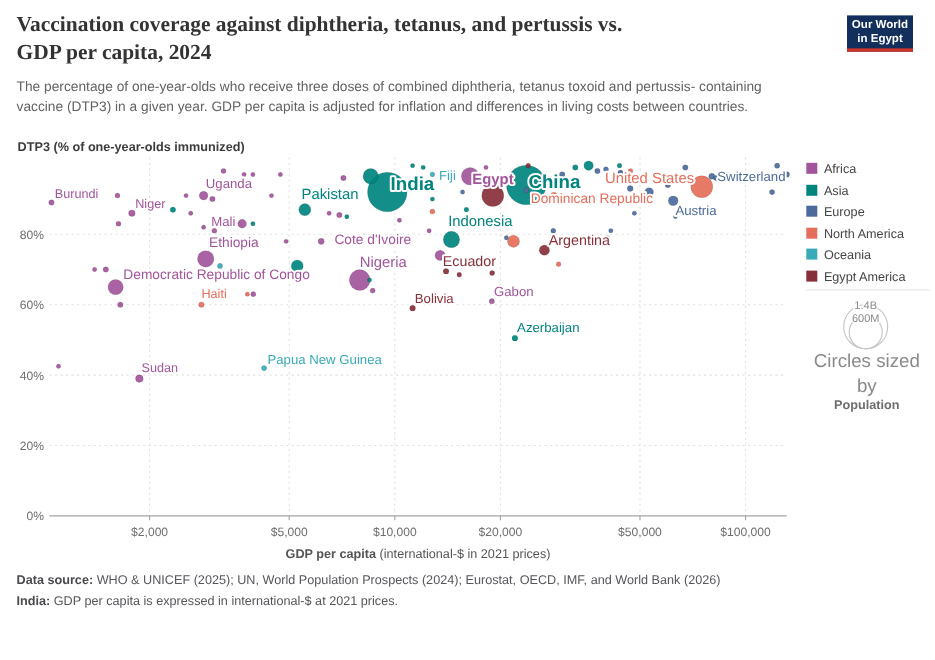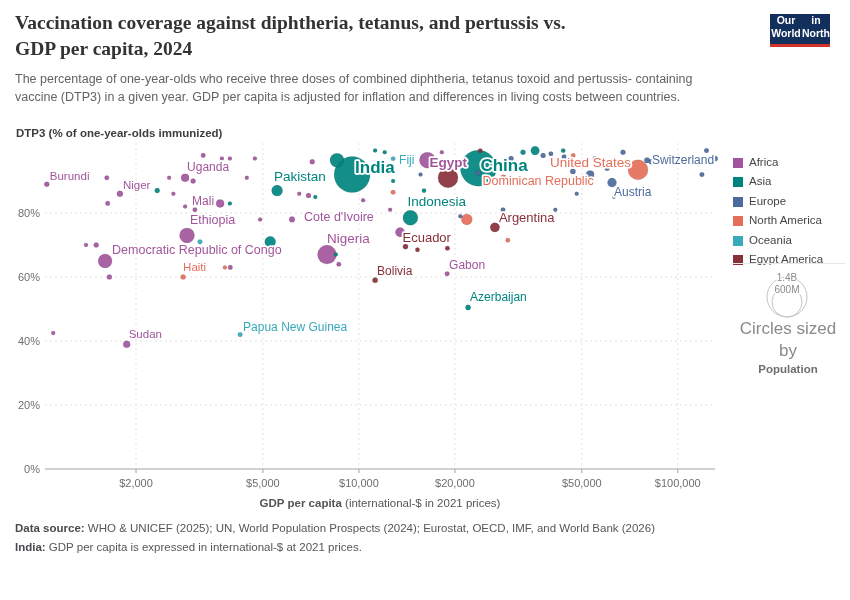--- a/index.html
+++ b/index.html
@@ -21,7 +21,7 @@
     position:absolute;left:770px;top:14px;width:60px;height:30px;
     background:#12305b;border-bottom:3px solid #d13328;
     color:#ffffff;font-size:10.5px;font-weight:700;text-align:center;
-    display:flex;flex-direction:row;justify-content:center;line-height:1.25;
+    display:flex;flex-direction:column;justify-content:center;line-height:1.25;
   }
   svg.plot{position:absolute;left:0;top:0;}
   .legend{position:absolute;left:733px;top:148px;width:115px;}

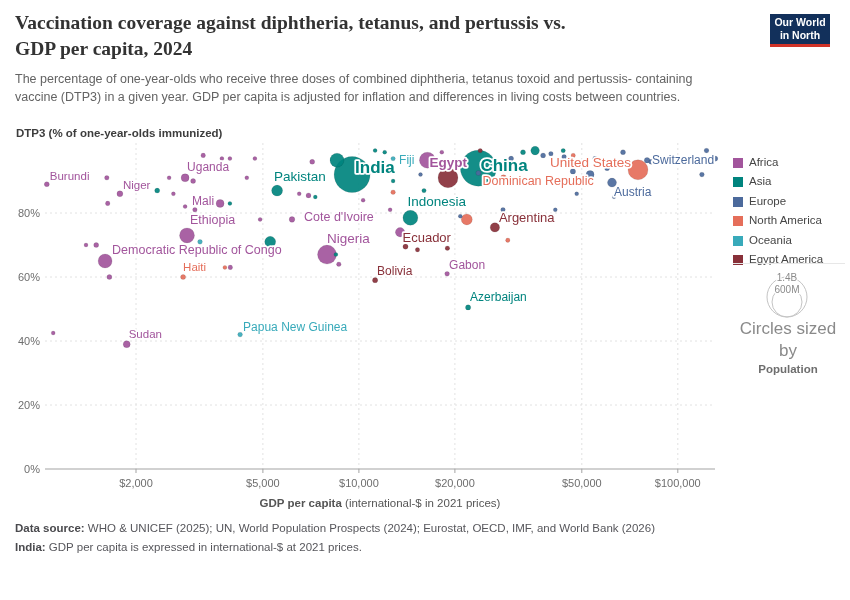--- a/index.html
+++ b/index.html
@@ -46,7 +46,7 @@
 
 <div class="owid-logo">
   <span>Our World</span>
-  <span>in North</span>
+  <span>in Egypt</span>
 </div>
 
 <svg class="plot" id="plot" width="850" height="600" viewBox="0 0 850 600">

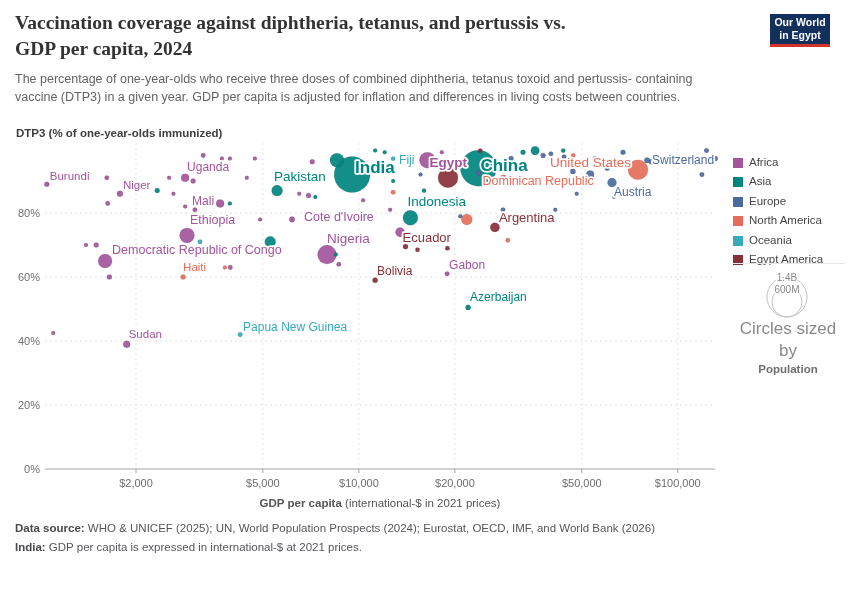--- a/index.html
+++ b/index.html
@@ -25,7 +25,7 @@
   }
   svg.plot{position:absolute;left:0;top:0;}
   .legend{position:absolute;left:733px;top:148px;width:115px;}
-  .legend-item{display:flex;align-items:flex-end;height:19.5px;cursor:default;}
+  .legend-item{display:flex;align-items:flex-start;height:19.5px;cursor:default;}
   .legend-swatch{width:10px;height:10px;margin-right:6px;flex:0 0 auto;}
   .legend-label{font-size:11.5px;color:#454545;}
   .legend-divider{position:absolute;left:733px;top:263px;width:112px;border-top:1px solid #e7e7e7;}

